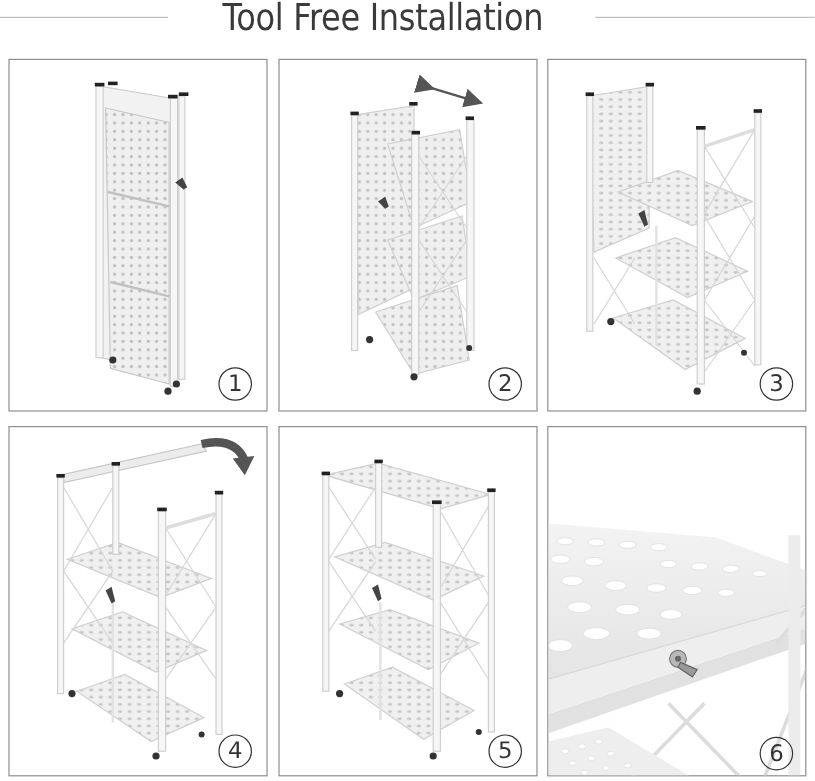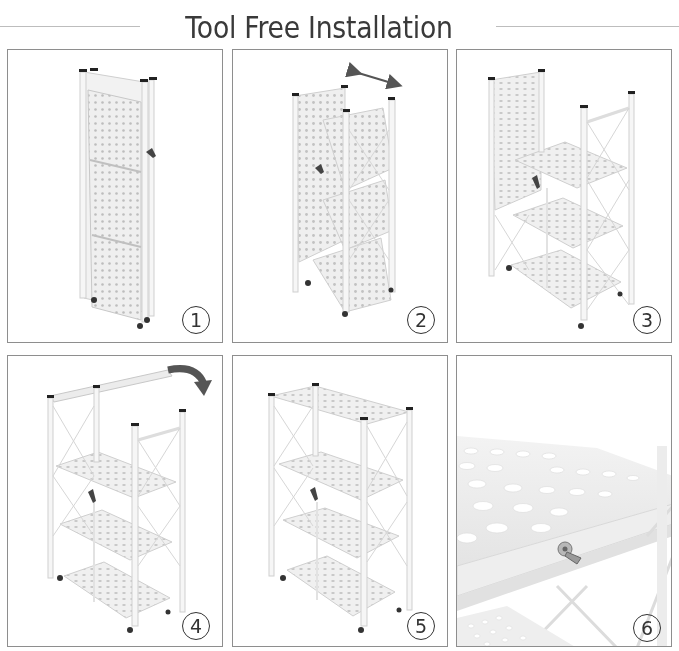--- a/index.html
+++ b/index.html
@@ -4,7 +4,7 @@
 <style>
   html,body{margin:0;padding:0;background:#fff;}
   body{width:679px;height:651px;position:relative;overflow:hidden;font-family:"Liberation Sans","DejaVu Sans",sans-serif;}
-  .title-row{position:absolute;left:0;top:12px;width:563px;height:34px;}
+  .title-row{position:absolute;left:0;top:0;width:563px;height:34px;}
   .title-line{position:absolute;top:14px;height:1px;background:#bdbdbd;}
   .title-line.left{left:0;width:140px;}
   .title-line.right{left:496px;width:183px;}

